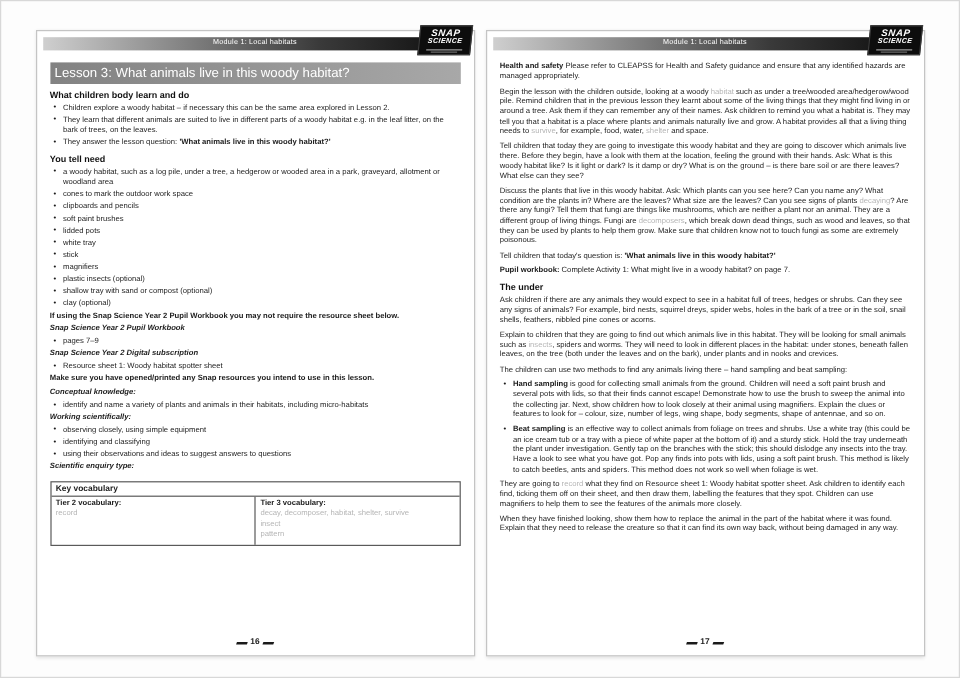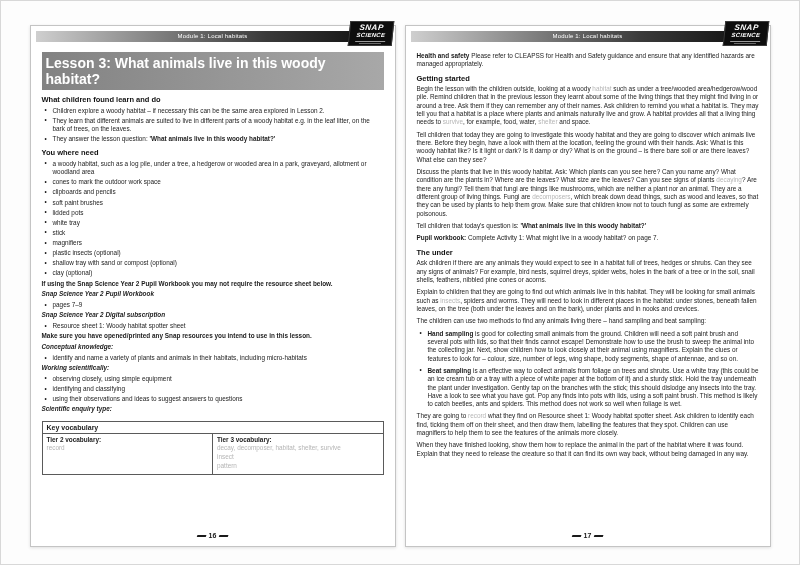--- a/index.html
+++ b/index.html
@@ -14,7 +14,7 @@
   .logo .lbar{height:1px;background:#9a9a9a;margin:2px 6px 0;}
   .logo .lbar2{height:1px;background:#6a6a6a;margin:1px 10px 0;}
   .content{position:absolute;top:26px;left:11px;right:11px;}
-  .lesson-title{background:linear-gradient(to right,#828282,#a8a8a8);color:#fff;font-weight:bold;font-size:14px;padding:3px 4px;margin-bottom:5px;}
+  .lesson-title{background:linear-gradient(to right,#828282,#a8a8a8);color:#fff;font-weight:normal;font-size:11px;padding:3px 4px;margin-bottom:5px;}
   h3{font-size:7.5px;font-weight:bold;margin:5px 0 2.5px;color:#111;}
   .para{font-size:6.4px;line-height:1.3;margin-bottom:4px;}
   .tight{margin-bottom:2.5px;}

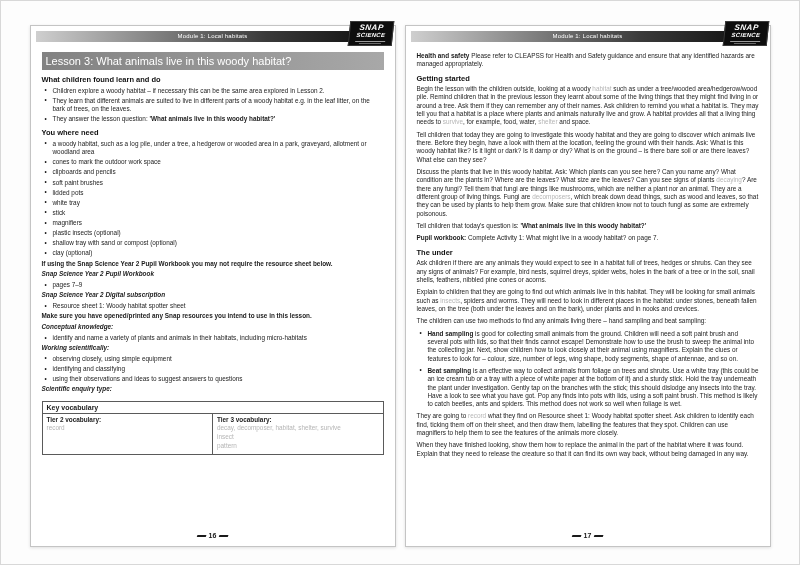--- a/index.html
+++ b/index.html
@@ -52,7 +52,7 @@
     <div class="content">
       <div class="lesson-title">Lesson 3: What animals live in this woody habitat?</div>
 
-      <h3>What children found learn and do</h3>
+      <h3>What children body learn and do</h3>
       <div class="bullet">Children explore a woody habitat – if necessary this can be the same area explored in Lesson 2.</div>
       <div class="bullet">They learn that different animals are suited to live in different parts of a woody habitat e.g. in the leaf litter, on the bark of trees, on the leaves.</div>
       <div class="bullet"><span>They answer the lesson question: </span><span class="b">'What animals live in this woody habitat?'</span></div>

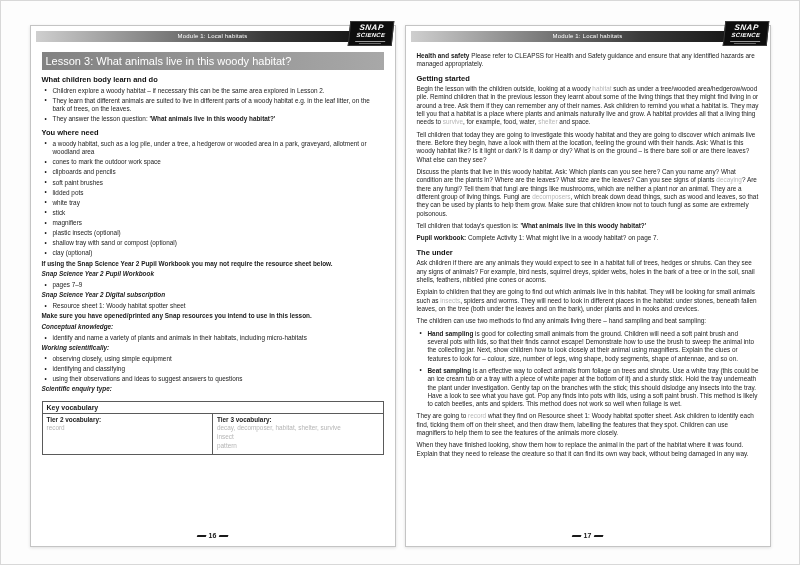--- a/index.html
+++ b/index.html
@@ -126,7 +126,6 @@
     <div class="content">
       <p class="para"><span class="b">Health and safety </span><span>Please refer to CLEAPSS for Health and Safety guidance and ensure that any identified hazards are managed appropriately.</span></p>
 
-      <h3>Getting started</h3>
       <p class="para"><span>Begin the lesson with the children outside, looking at a woody </span><span class="v">habitat</span><span> such as under a tree/wooded area/hedgerow/wood pile. Remind children that in the previous lesson they learnt about some of the living things that they might find living in or around a tree. Ask them if they can remember any of their names. Ask children to remind you what a habitat is. They may tell you that a habitat is a place where plants and animals naturally live and grow. A habitat provides all that a living thing needs to </span><span class="v">survive</span><span>, for example, food, water, </span><span class="v">shelter</span><span> and space.</span></p>
       <p class="para">Tell children that today they are going to investigate this woody habitat and they are going to discover which animals live there. Before they begin, have a look with them at the location, feeling the ground with their hands. Ask: What is this woody habitat like? Is it light or dark? Is it damp or dry? What is on the ground – is there bare soil or are there leaves? What else can they see?</p>
       <p class="para"><span>Discuss the plants that live in this woody habitat. Ask: Which plants can you see here? Can you name any? What condition are the plants in? Where are the leaves? What size are the leaves? Can you see signs of plants </span><span class="v">decaying</span><span>? Are there any fungi? Tell them that fungi are things like mushrooms, which are neither a plant nor an animal. They are a different group of living things. Fungi are </span><span class="v">decomposers</span><span>, which break down dead things, such as wood and leaves, so that they can be used by plants to help them grow. Make sure that children know not to touch fungi as some are extremely poisonous.</span></p>

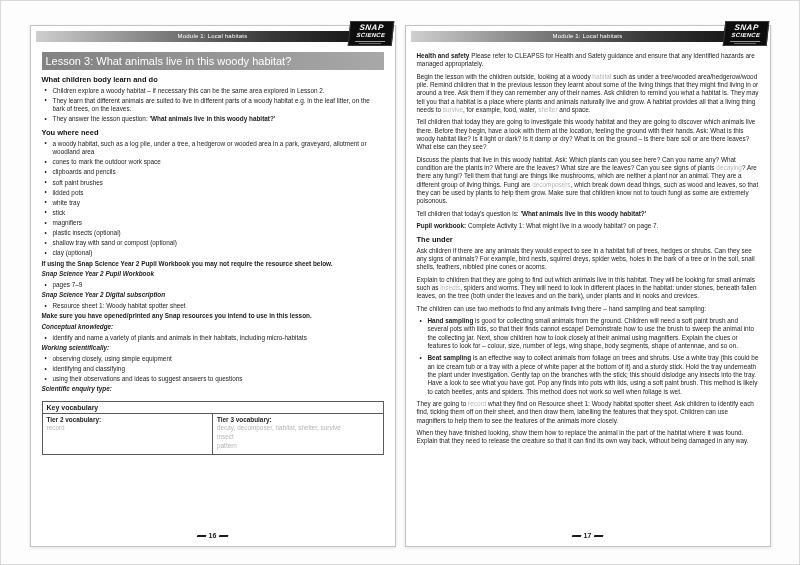--- a/index.html
+++ b/index.html
@@ -57,7 +57,7 @@
       <div class="bullet">They learn that different animals are suited to live in different parts of a woody habitat e.g. in the leaf litter, on the bark of trees, on the leaves.</div>
       <div class="bullet"><span>They answer the lesson question: </span><span class="b">'What animals live in this woody habitat?'</span></div>
 
-      <h3>You where need</h3>
+      <h3>You tell need</h3>
       <div class="bullet">a woody habitat, such as a log pile, under a tree, a hedgerow or wooded area in a park, graveyard, allotment or woodland area</div>
       <div class="bullet">cones to mark the outdoor work space</div>
       <div class="bullet">clipboards and pencils</div>

